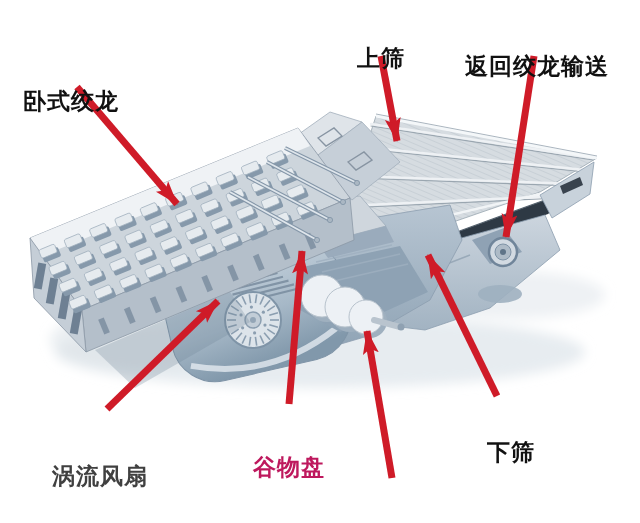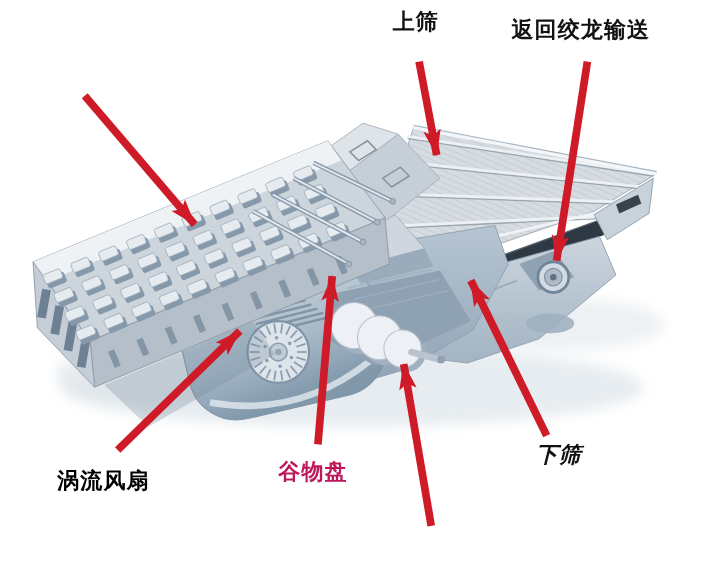--- a/index.html
+++ b/index.html
@@ -10,8 +10,8 @@
   #machine,#arrows{position:absolute;left:0;top:0;}
   #labels{position:absolute;left:0;top:0;width:640px;height:523px;pointer-events:none;}
   .part-label{
-    position:absolute;font-weight:bold;font-size:20px;letter-spacing:1px;
-    color:#111;white-space:nowrap;line-height:1.05;
+    position:absolute;font-weight:bold;font-size:23px;letter-spacing:1px;
+    color:#111;white-space:nowrap;line-height:1.05;margin-top:36px;
   }
 </style>
 </head>

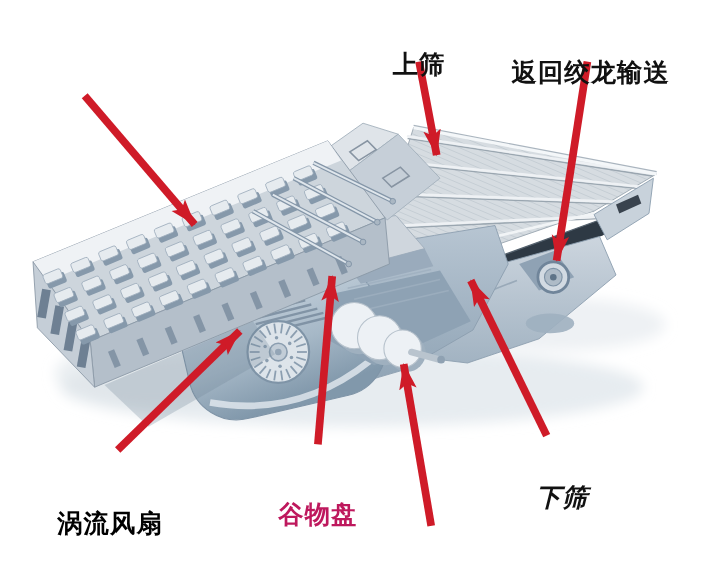--- a/index.html
+++ b/index.html
@@ -392,6 +392,7 @@
     </svg>
 
   <div id="labels">
+      <div class="part-label" style="left: 23px; top: 53px; color: rgb(17, 17, 17);">卧式绞龙</div>
       <div class="part-label" style="left: 357px; top: 10px; color: rgb(17, 17, 17);">上筛</div>
       <div class="part-label" style="left: 465px; top: 18px; color: rgb(17, 17, 17);">返回绞龙输送</div>
       <div class="part-label" style="left: 52px; top: 428px; color: #000000;">涡流风扇</div>

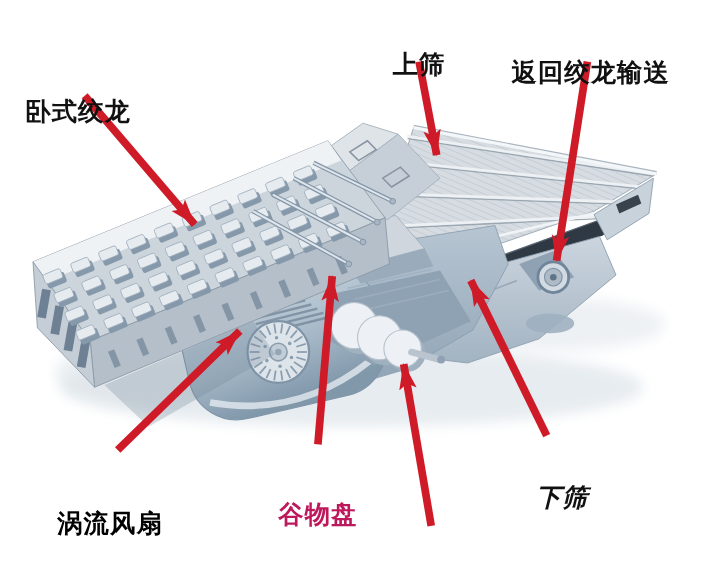--- a/index.html
+++ b/index.html
@@ -397,7 +397,7 @@
       <div class="part-label" style="left: 465px; top: 18px; color: rgb(17, 17, 17);">返回绞龙输送</div>
       <div class="part-label" style="left: 52px; top: 428px; color: #000000;">涡流风扇</div>
       <div class="part-label" style="left: 253px; top: 419px; color: #be185d;">谷物盘</div>
-      <div class="part-label" style="left: 487px; top: 404px; color: rgb(17, 17, 17); font-style: italic;">下筛</div>
+      <div class="part-label" style="left: 487px; top: 404px; color: rgb(17, 17, 17);">下筛</div>
     </div>
 </div>
 

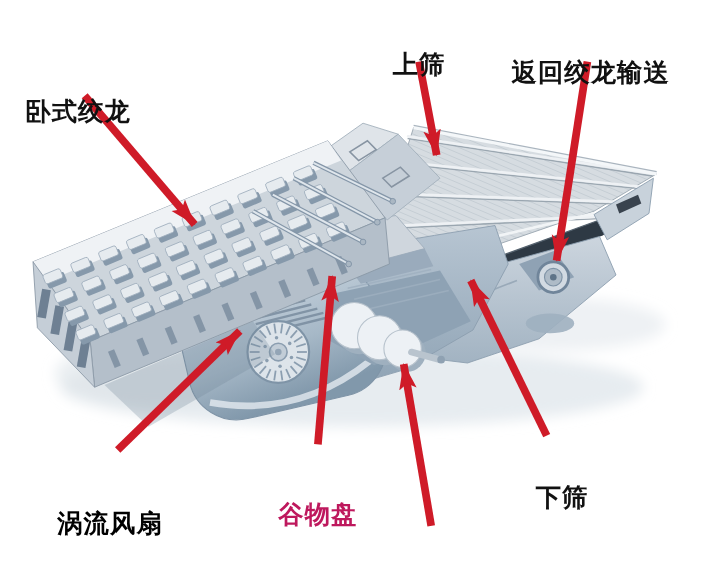--- a/index.html
+++ b/index.html
@@ -395,7 +395,7 @@
       <div class="part-label" style="left: 23px; top: 53px; color: rgb(17, 17, 17);">卧式绞龙</div>
       <div class="part-label" style="left: 357px; top: 10px; color: rgb(17, 17, 17);">上筛</div>
       <div class="part-label" style="left: 465px; top: 18px; color: rgb(17, 17, 17);">返回绞龙输送</div>
-      <div class="part-label" style="left: 52px; top: 428px; color: #000000;">涡流风扇</div>
+      <div class="part-label" style="left: 52px; top: 428px; color: #404040;">涡流风扇</div>
       <div class="part-label" style="left: 253px; top: 419px; color: #be185d;">谷物盘</div>
       <div class="part-label" style="left: 487px; top: 404px; color: rgb(17, 17, 17);">下筛</div>
     </div>

